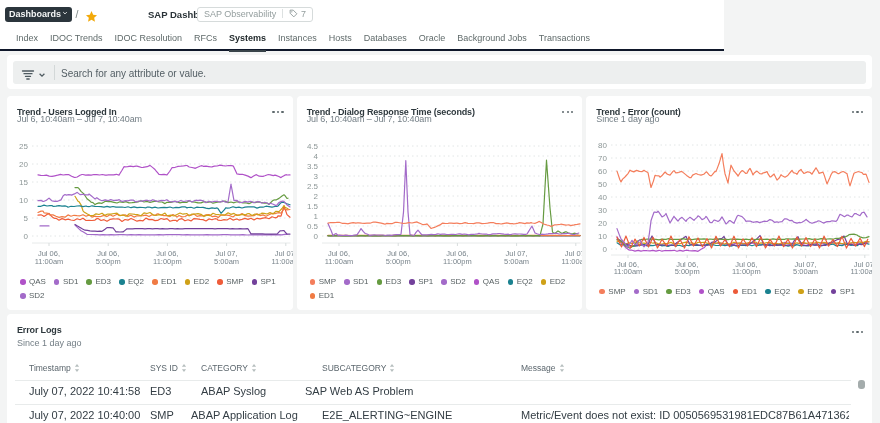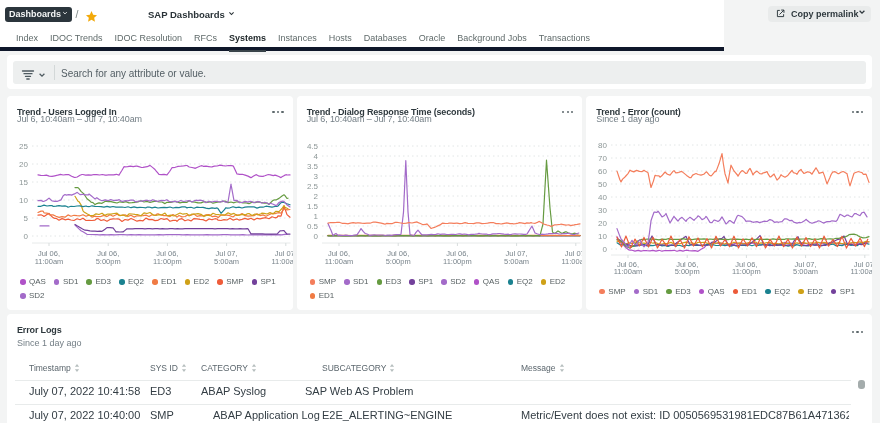--- a/index.html
+++ b/index.html
@@ -4,7 +4,7 @@
 html,body { width:880px; height:423px; overflow:hidden; background:#f3f4f4;
   font-family:"Liberation Sans", sans-serif; }
 .hdr { position:absolute; left:0; top:0; width:724px; height:51px; background:#fff;
-  border-bottom:4px solid #0f172a;padding-left:28px; }
+  border-bottom:2px solid #0f172a;padding-left:28px; }
 .dbtn { position:absolute; left:5px; top:6.5px; height:15px; background:#2b353c; color:#f4f6f6;
   font-size:9px; font-weight:bold; border-radius:3px; padding:0 4px; line-height:15px; }
 .slash { position:absolute; left:75.5px; top:7.5px; color:#7b8585; font-size:10.5px; }

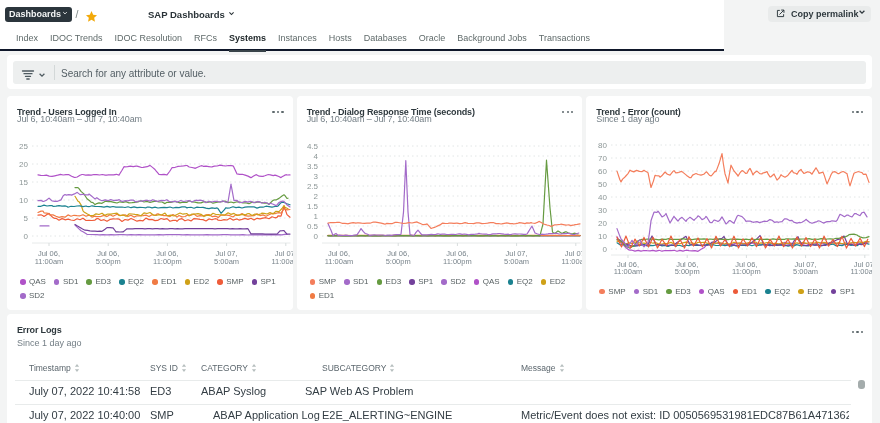--- a/index.html
+++ b/index.html
@@ -59,6 +59,10 @@
   <div class="crumb">SAP Dashboards&nbsp;<svg width="7" height="7" viewBox="0 0 10 10" style="vertical-align:1px">
         <path fill="none" stroke="#2a3338" stroke-width="1.6" d="M2 3.5l3 3 3-3"></path>
       </svg></div>
+  <div class="pill">SAP Observability<span class="sep"></span><svg width="9" height="9" viewBox="0 0 16 16" style="vertical-align:-1px">
+        <path fill="none" stroke="#8d9797" stroke-width="1.6" d="M2 2h5.5L14 8.5 8.5 14 2 7.5z"></path>
+        <circle cx="5" cy="5" r="1.2" fill="#8d9797"></circle>
+      </svg> 7</div>
   <div class="cplink"><svg width="11" height="11" viewBox="0 0 16 16" style="vertical-align:-2px;margin-right:5px">
         <path fill="none" stroke="#2e383d" stroke-width="1.4" d="M7 3.5H3.5v9h9V9"></path>
         <path fill="none" stroke="#2e383d" stroke-width="1.4" d="M6.5 9.5L13 3"></path>

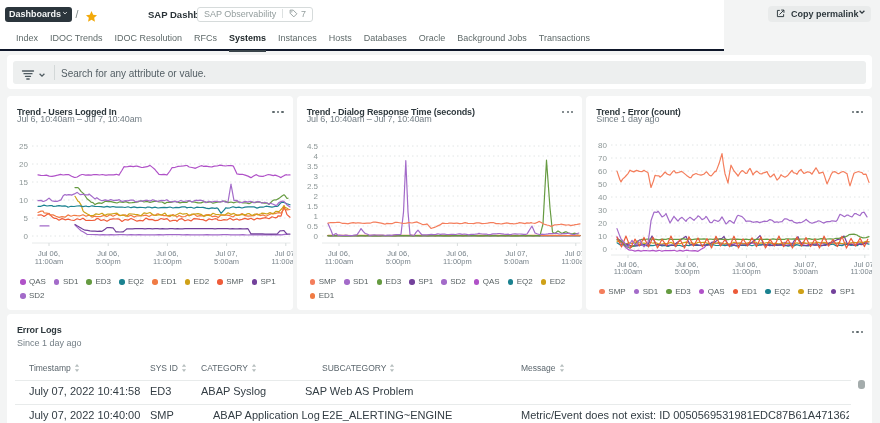--- a/index.html
+++ b/index.html
@@ -63,13 +63,6 @@
         <path fill="none" stroke="#8d9797" stroke-width="1.6" d="M2 2h5.5L14 8.5 8.5 14 2 7.5z"></path>
         <circle cx="5" cy="5" r="1.2" fill="#8d9797"></circle>
       </svg> 7</div>
-  <div class="cplink"><svg width="11" height="11" viewBox="0 0 16 16" style="vertical-align:-2px;margin-right:5px">
-        <path fill="none" stroke="#2e383d" stroke-width="1.4" d="M7 3.5H3.5v9h9V9"></path>
-        <path fill="none" stroke="#2e383d" stroke-width="1.4" d="M6.5 9.5L13 3"></path>
-        <path fill="none" stroke="#2e383d" stroke-width="1.4" d="M9 3h4v4"></path>
-      </svg>Copy permalink<span class="cv"><svg width="8" height="8" viewBox="0 0 10 10" style="vertical-align:1px">
-          <path fill="none" stroke="#2e383d" stroke-width="1.6" d="M2 3.5l3 3 3-3"></path>
-        </svg></span></div>
   <div class="tabs"><span class="tab">Index</span><span class="tab">IDOC Trends</span><span class="tab">IDOC Resolution</span><span class="tab">RFCs</span><span class="tab active">Systems</span><span class="tab">Instances</span><span class="tab">Hosts</span><span class="tab">Databases</span><span class="tab">Oracle</span><span class="tab">Background Jobs</span><span class="tab">Transactions</span></div>
 </div>
 <div class="spanel">

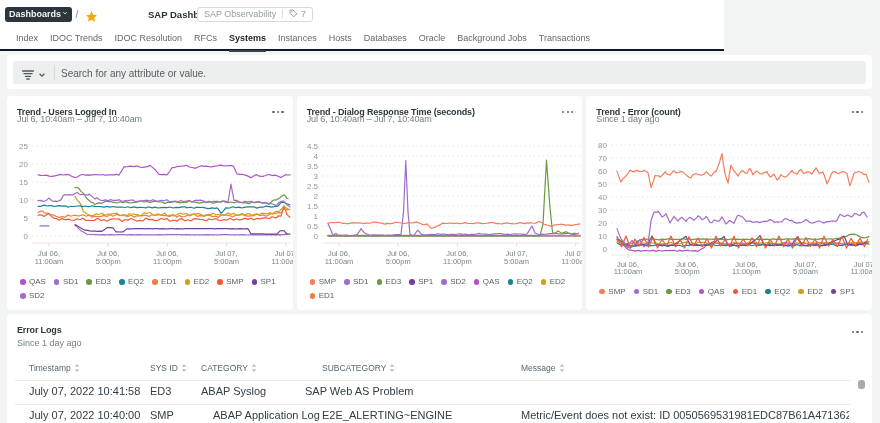--- a/index.html
+++ b/index.html
@@ -304,7 +304,7 @@
   <div class="td row1" style="left:298px">SAP Web AS Problem</div>
   <div class="td row2" style="left:22px">July 07, 2022 10:40:00</div>
   <div class="td row2" style="left:143px">SMP</div>
-  <div class="td row2" style="left:206px">ABAP Application Log</div>
+  <div class="td row2" style="left:184px">ABAP Application Log</div>
   <div class="td row2" style="left:315px">E2E_ALERTING~ENGINE</div>
   <div class="td row2" style="left:514px; width:328px; overflow:hidden">Metric/Event does not exist: ID 0050569531981EDC87B61A4713629D35, managed</div>
   <div class="thumb"></div>

